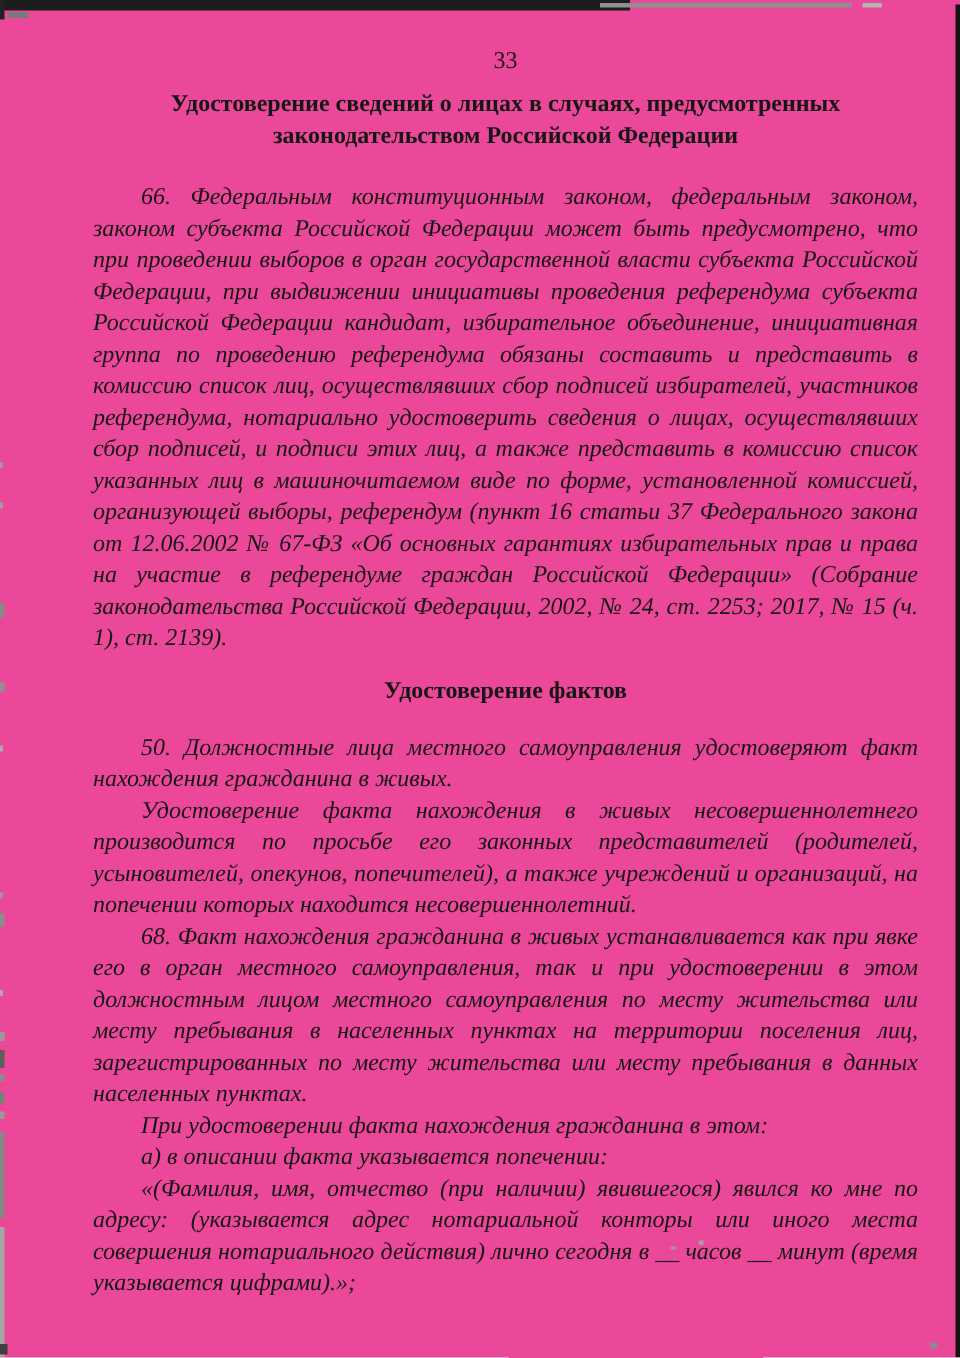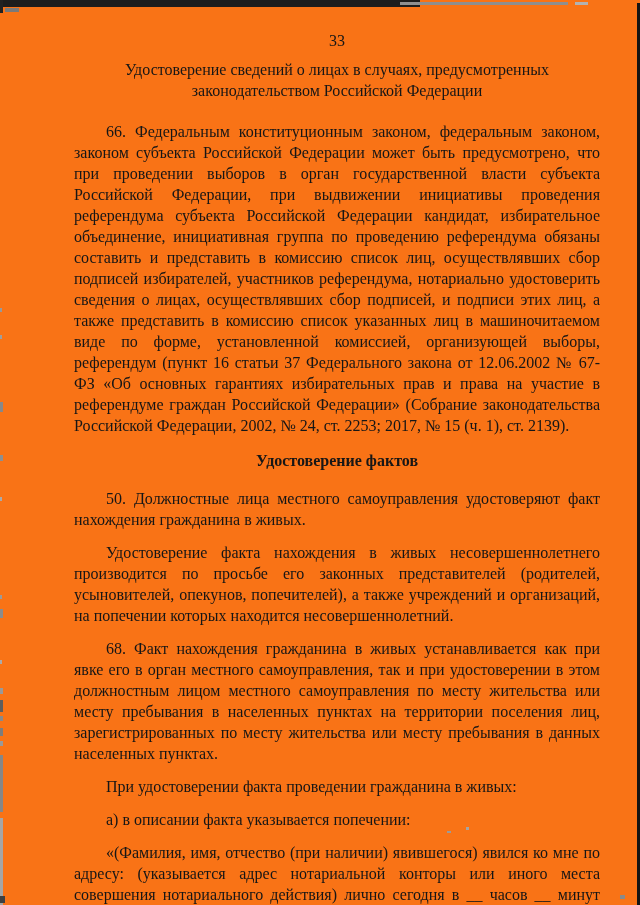--- a/index.html
+++ b/index.html
@@ -11,7 +11,7 @@
     position: relative;
     width: 640px;
     height: 905px;
-    background: #f97316;
+    background: #ec4899;
     overflow: hidden;
     font-family: "Liberation Serif", "DejaVu Serif", serif;
     color: #161616;

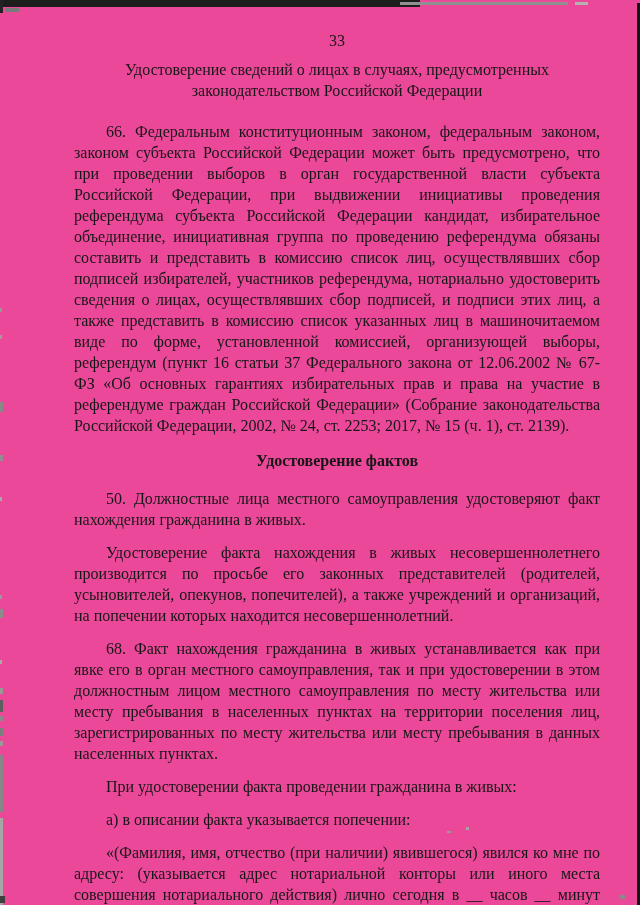--- a/index.html
+++ b/index.html
@@ -30,7 +30,7 @@
   }
   .doc-heading {
     font-size: 16px;
-    font-weight: normal;
+    font-weight: bold;
     text-align: center;
     margin: 0 0 20px 0;
     line-height: 21px;

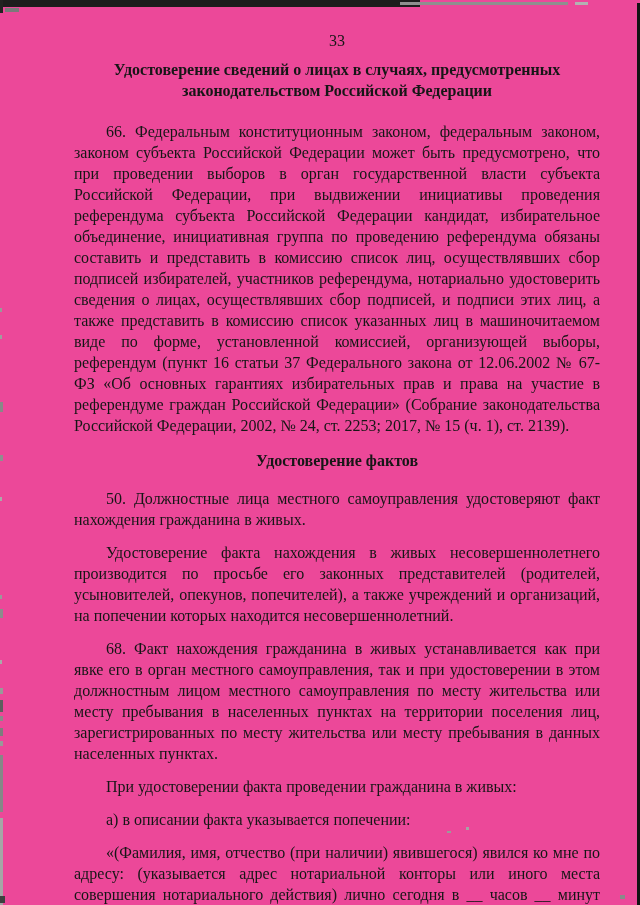--- a/index.html
+++ b/index.html
@@ -43,9 +43,10 @@
     line-height: 21px;
   }
   p.body {
-    margin: 12px;
+    margin: 0;
     text-align: justify;
     text-indent: 32px;
+    font-style: italic;
   }
   
   .sp {

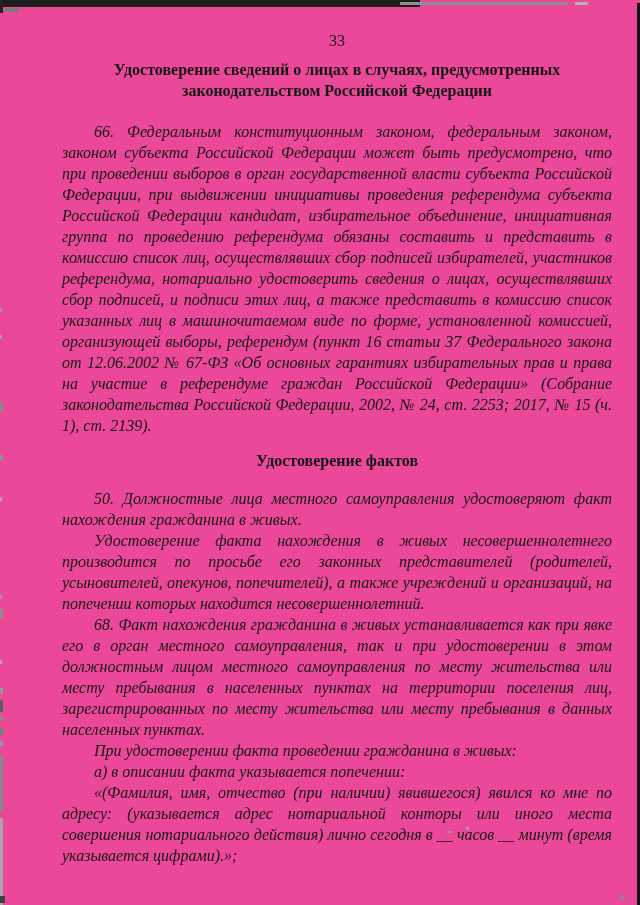--- a/index.html
+++ b/index.html
@@ -97,7 +97,7 @@
     <p class="body">50. Должностные лица местного самоуправления удостоверяют факт нахождения гражданина в живых.</p>
     <p class="body">Удостоверение факта нахождения в живых несовершеннолетнего производится по просьбе его законных представителей (родителей, усыновителей, опекунов, попечителей), а также учреждений и организаций, на попечении которых находится несовершеннолетний.</p>
     <p class="body">68. Факт нахождения гражданина в живых устанавливается как при явке его в орган местного самоуправления, так и при удостоверении в этом должностным лицом местного самоуправления по месту жительства или месту пребывания в населенных пунктах на территории поселения лиц, зарегистрированных по месту жительства или месту пребывания в данных населенных пунктах.</p>
-    <p class="body">При удостоверении факта проведении гражданина в живых:</p>
+    <p class="body">При удостоверении факта нахождения гражданина в этом:</p>
     <p class="body">а) в описании факта указывается попечении:</p>
     <p class="body">«(Фамилия, имя, отчество (при наличии) явившегося) явился ко мне по адресу: (указывается адрес нотариальной конторы или иного места совершения нотариального действия) лично сегодня в __ часов __ минут (время указывается цифрами).»;</p>
   </div>

